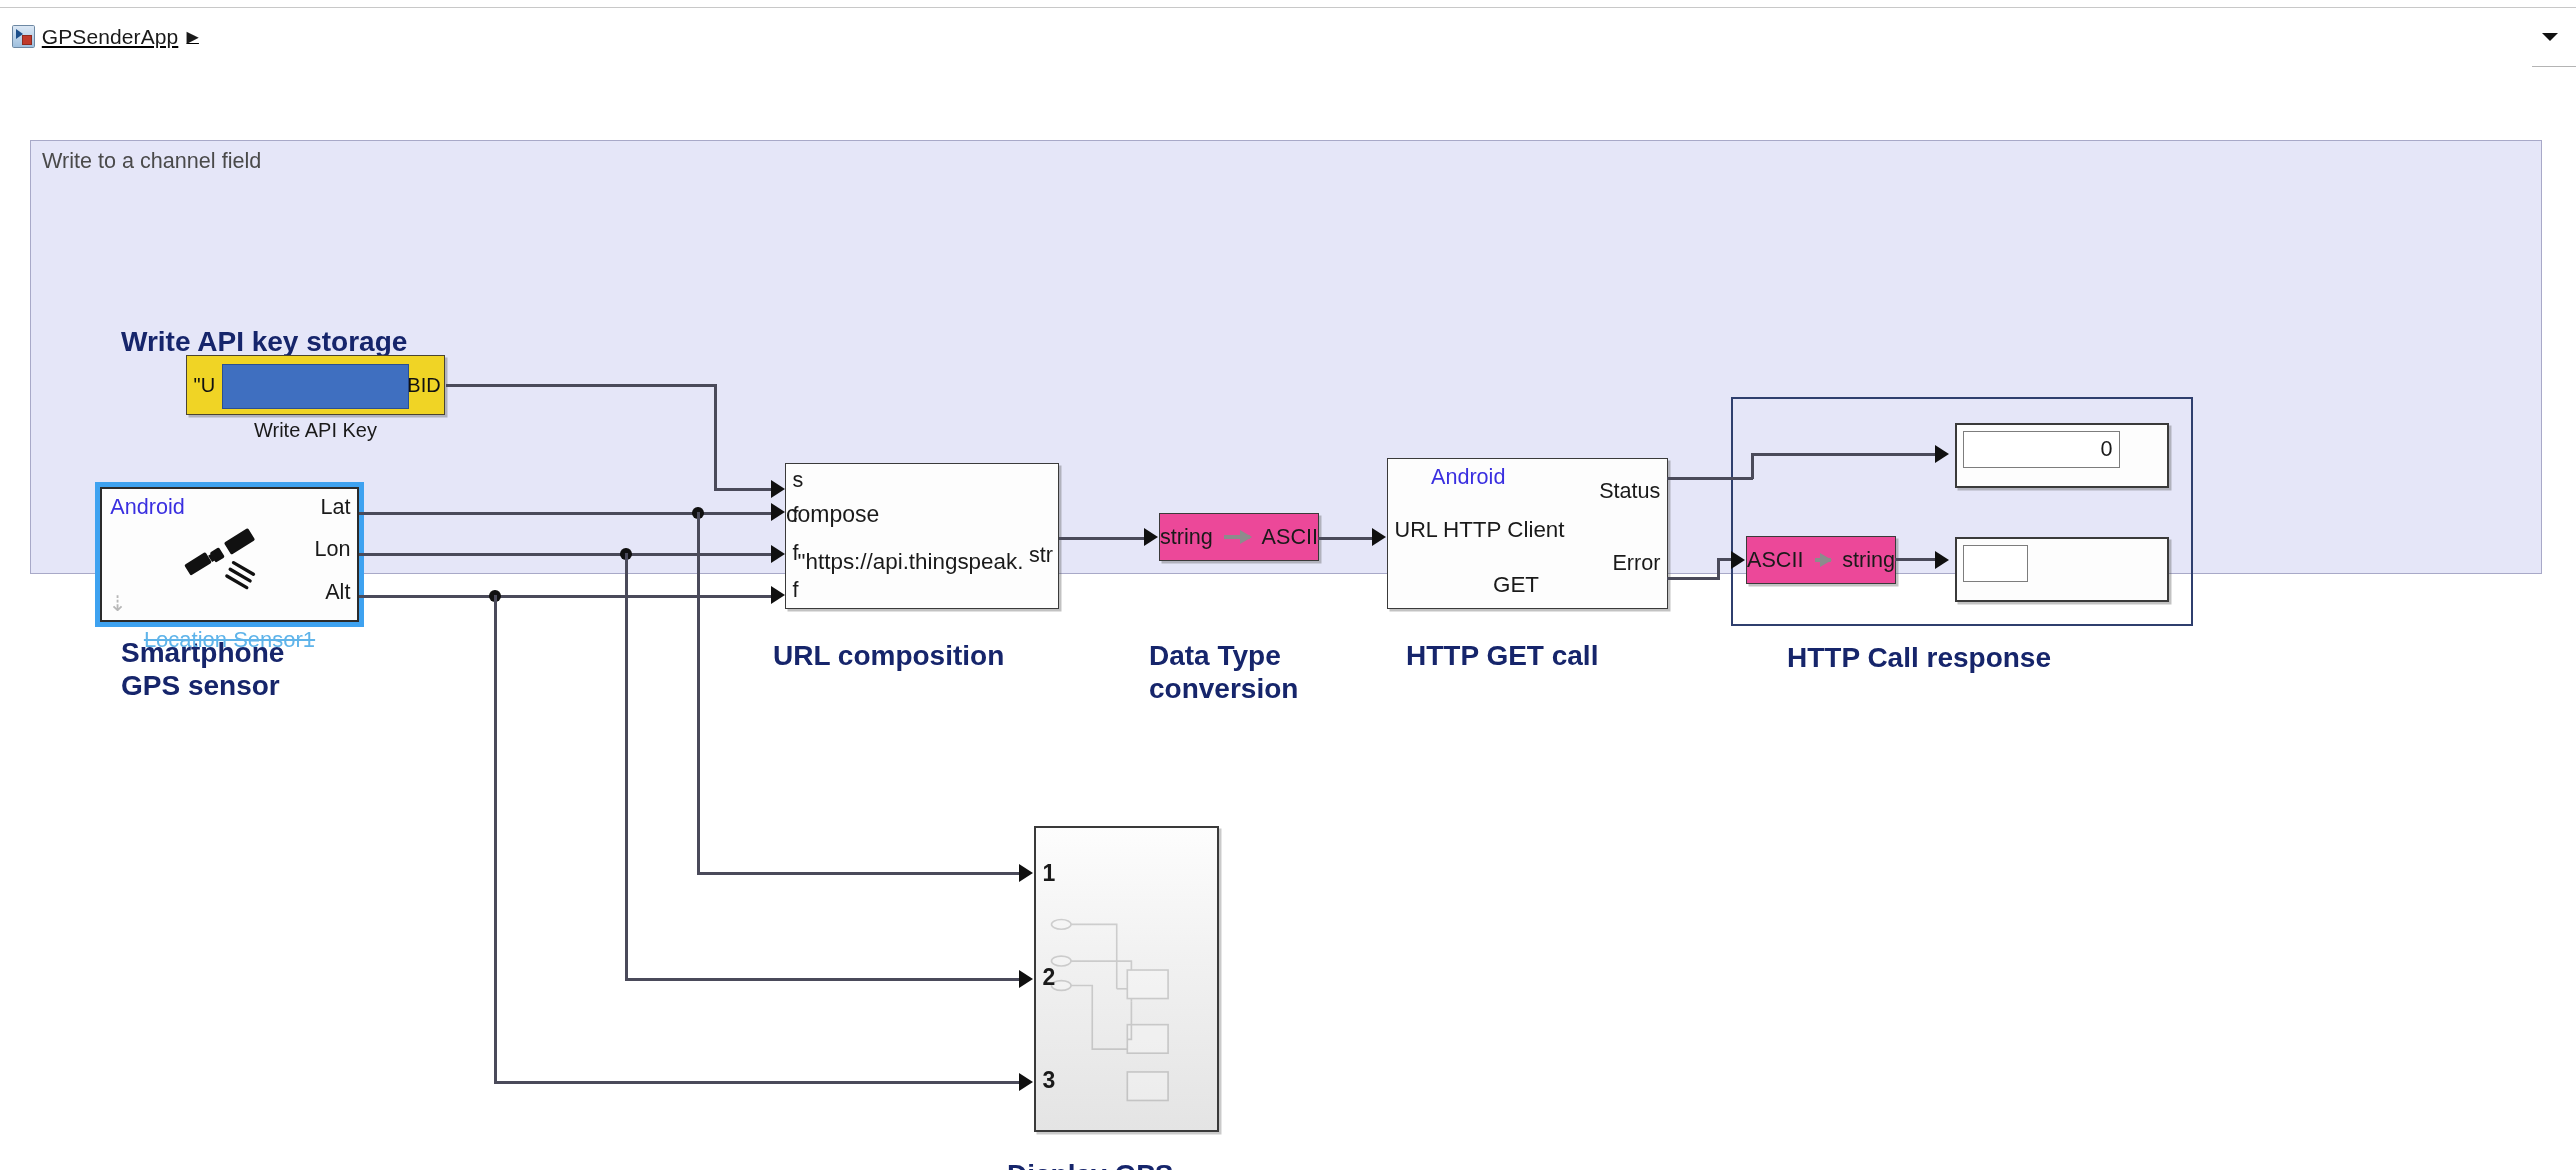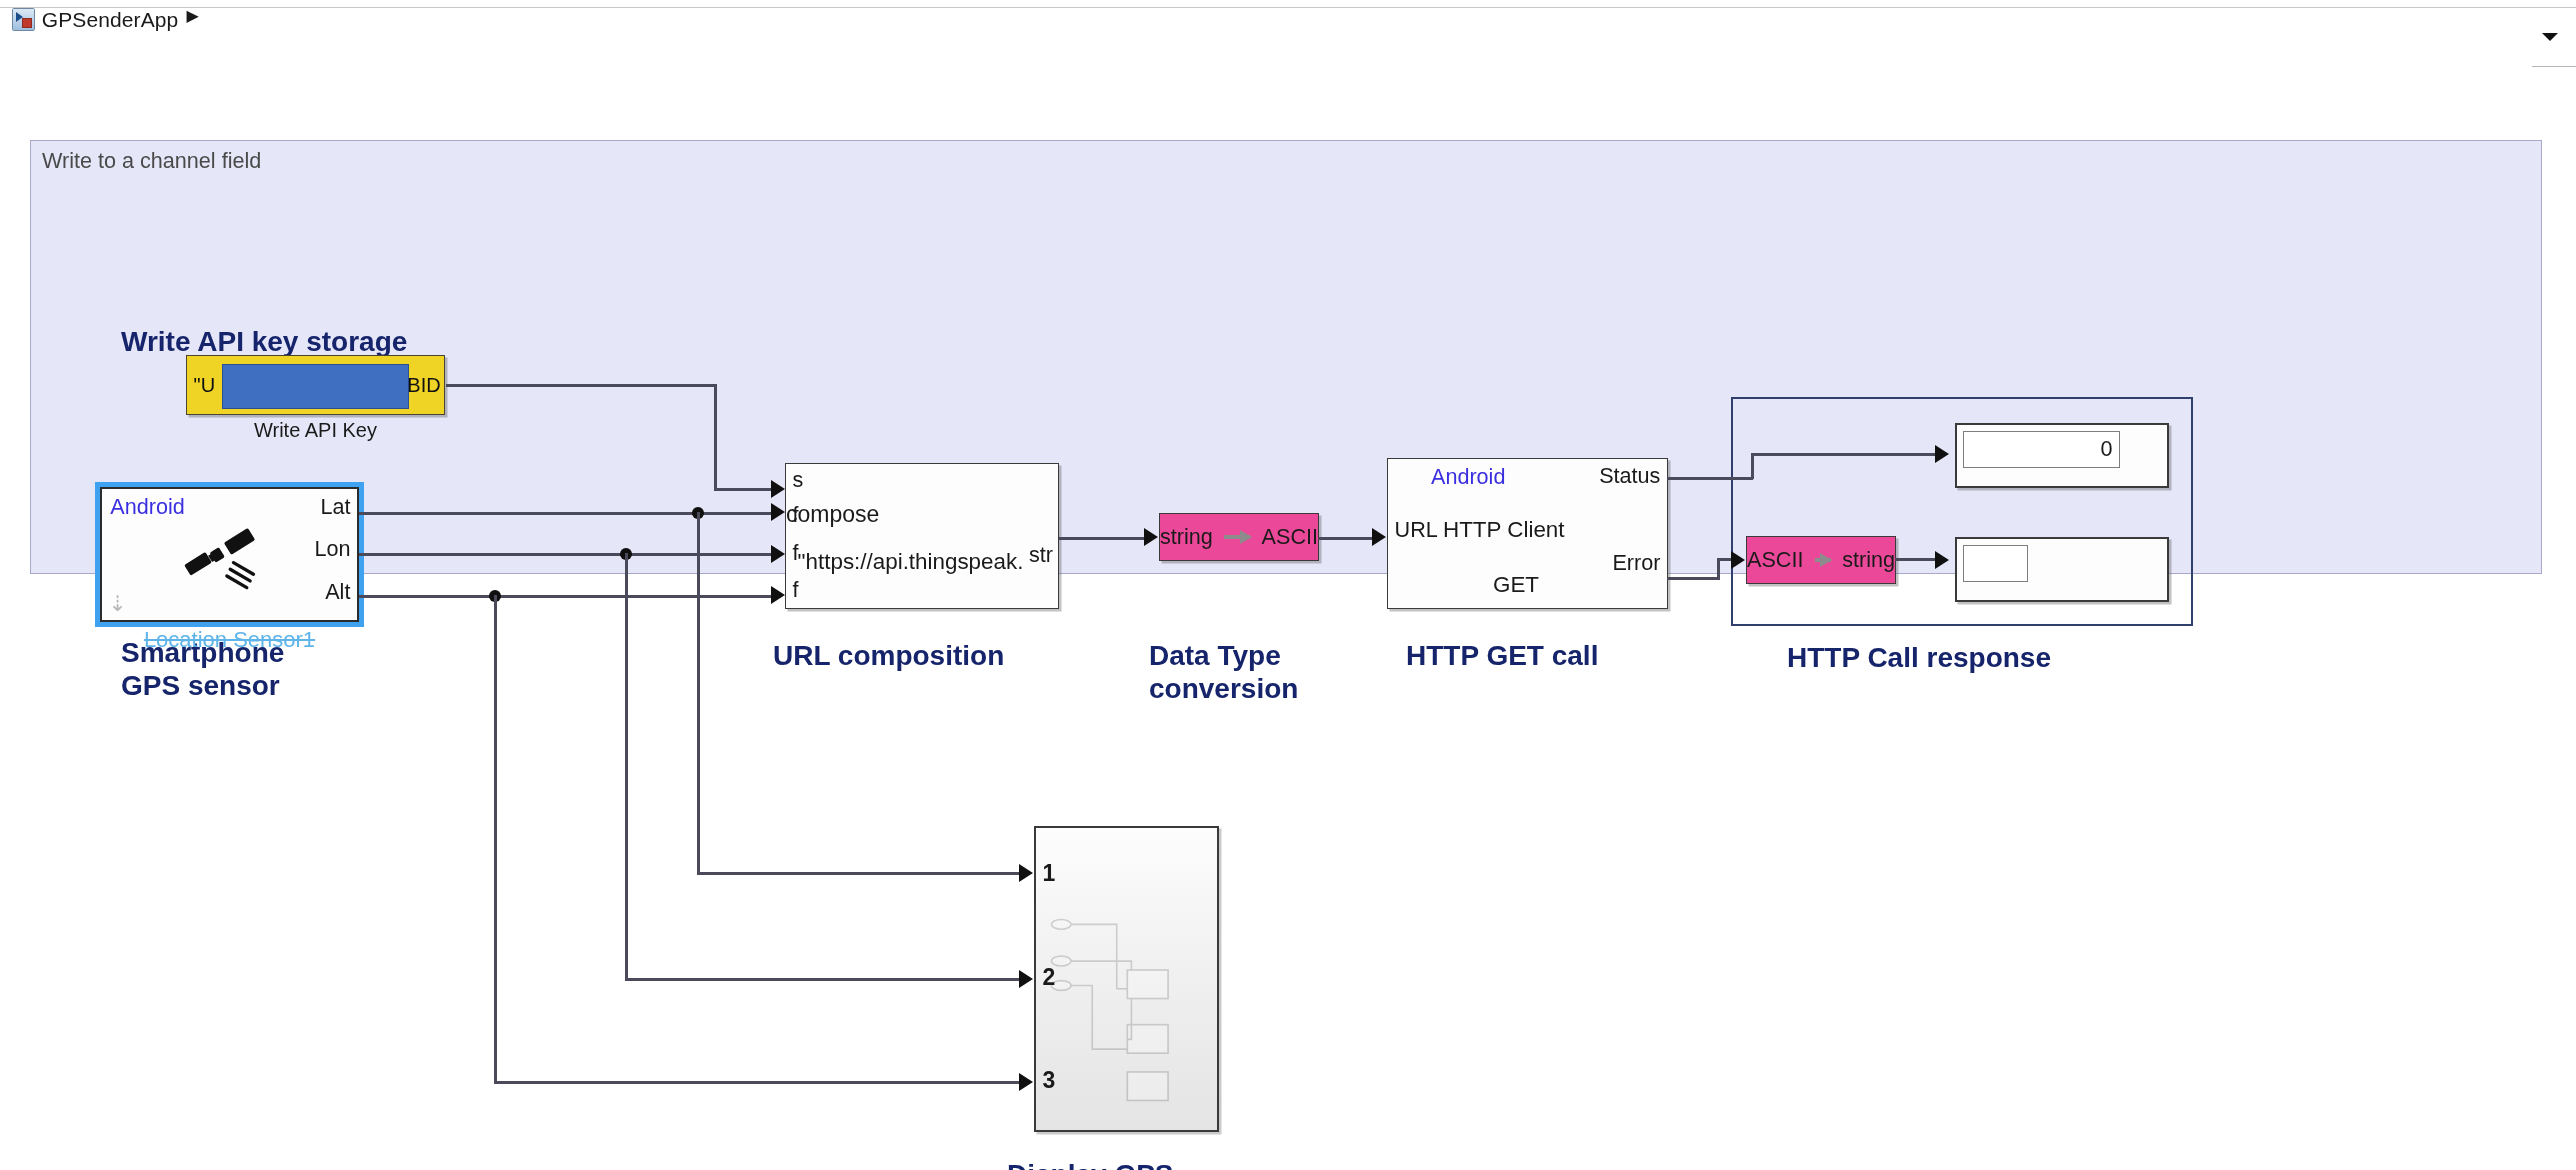--- a/index.html
+++ b/index.html
@@ -14,7 +14,7 @@
     position:absolute;left:0;top:6.6px;width:2576px;height:60px;
     background:#ffffff;
     border-top:1.7px solid #c8c8c8;border-bottom:1.7px solid #b4b4b4;
-    display:flex;align-items:flex-start;box-sizing:border-box;
+    display:flex;align-items:center;box-sizing:border-box;text-decoration:underline;
   }
   #bc-icon{
     width:21.6px;height:21.6px;margin-left:11.6px;flex:none;position:relative;

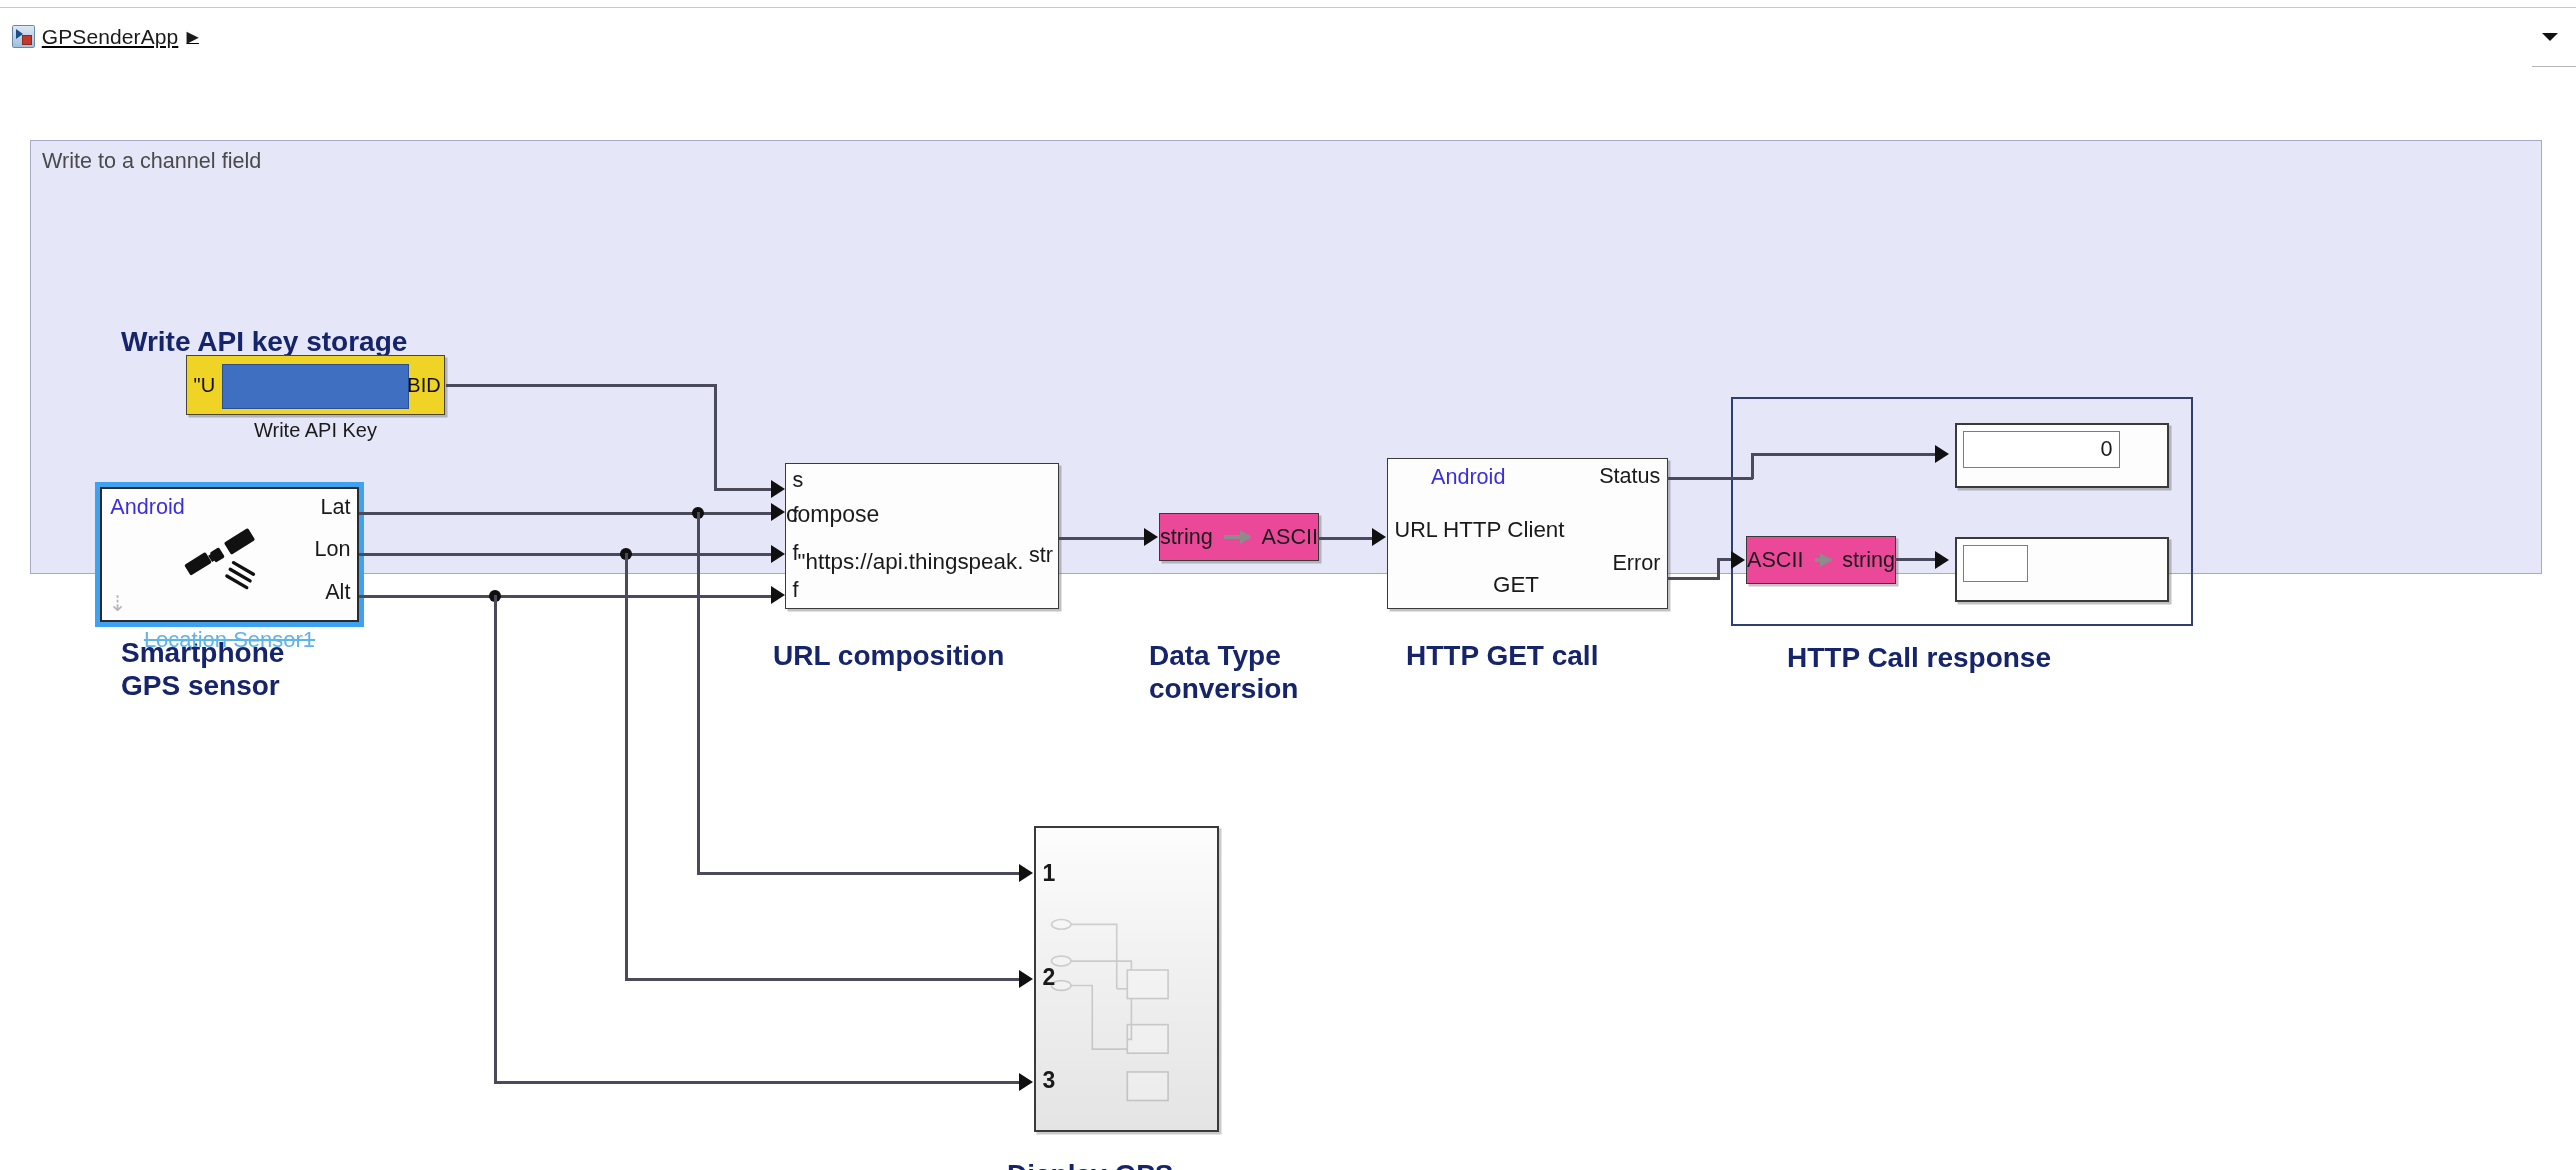--- a/index.html
+++ b/index.html
@@ -253,7 +253,7 @@
     <span class="port-in-label" style="top:58px;">URL</span>
     <span id="httpclient-title">HTTP Client</span>
     <span id="httpclient-method">GET</span>
-    <span class="port-out-label" style="top:4px;">Status</span>
+    <span class="port-out-label" style="top:19px;">Status</span>
     <span class="port-out-label" style="top:91px;">Error</span>
   </div>
 

